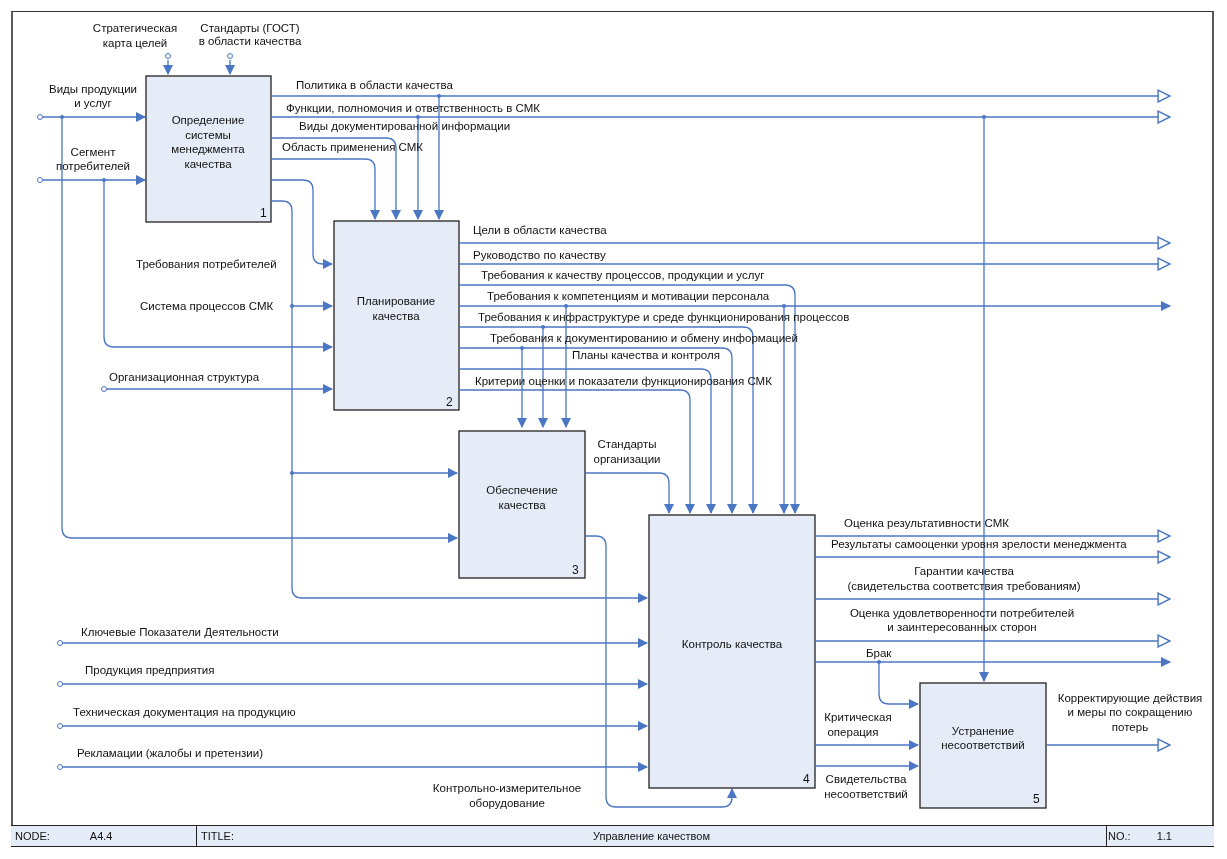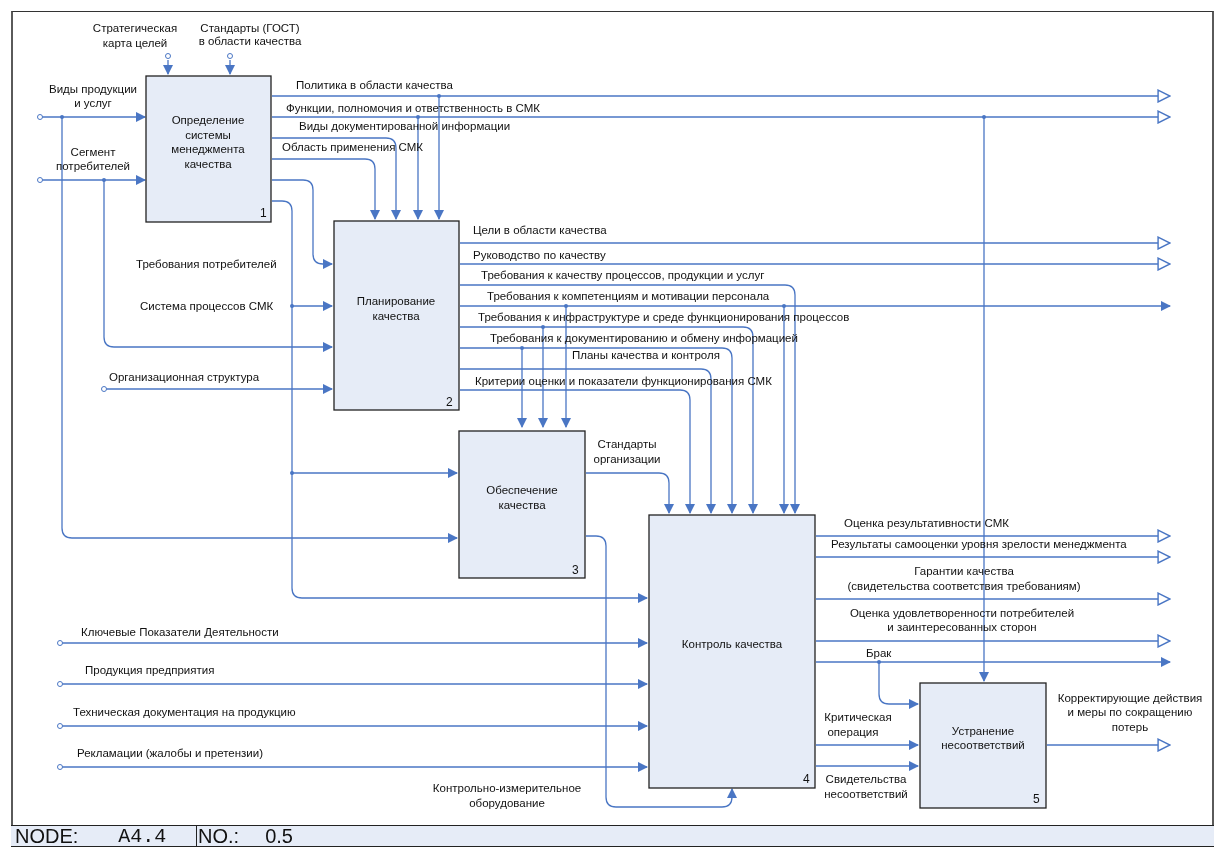--- a/index.html
+++ b/index.html
@@ -11,7 +11,7 @@
   .boxnum{font-size:12px;fill:#111;font-family:"Liberation Sans",sans-serif;}
   .ln{stroke:#4a76c4;stroke-width:1.3;fill:none;}
   .box{fill:#e6ecf7;stroke:#222;stroke-width:1.3;}
-  #footer{position:absolute;left:11px;top:825px;width:1203px;height:22px;display:flex;background:#e6ecf7;border-top:1.5px solid #222;border-bottom:1.5px solid #222;box-sizing:border-box;font-size:20px;color:#111;}
+  #footer{position:absolute;left:11px;top:825px;width:1203px;height:22px;display:flex;background:#e6ecf7;border-top:1.5px solid #222;border-bottom:1.5px solid #222;box-sizing:border-box;font-size:11px;color:#111;}
   #footer .cell{display:flex;align-items:center;height:100%;box-sizing:border-box;border-right:1.5px solid #222;}
   #footer .cell:last-child{border-right:none;}
 </style>

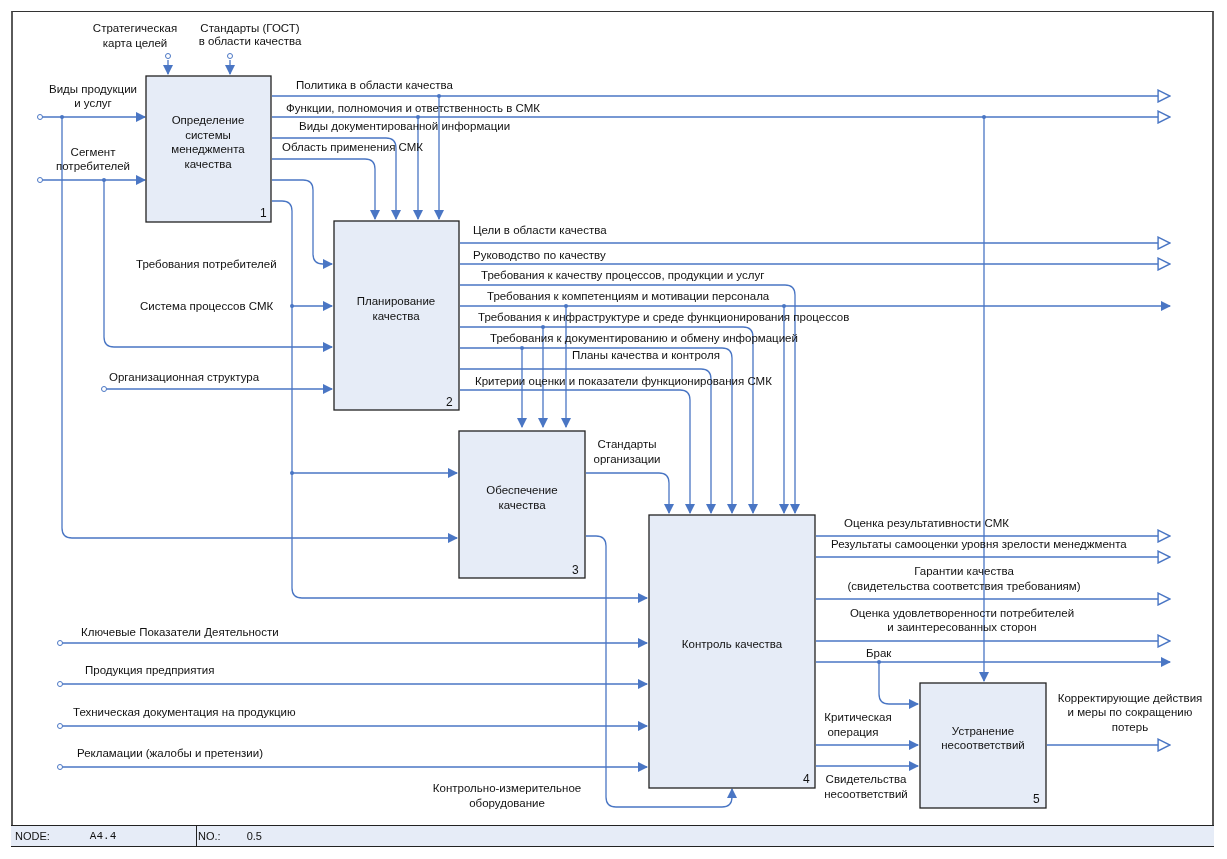--- a/index.html
+++ b/index.html
@@ -201,7 +201,7 @@
 <div id="footer">
   <div class="cell" style="width:186px;">
     <span style="margin-left:4px;">NODE:</span>
-    <span style="margin-left:40px;font-family:Liberation Mono, monospace;">A4.4</span>
+    <span style="margin-left:40px;">A4.4</span>
   </div>
   <div class="cell" style="width:107px;">
     <span style="margin-left:1px;">NO.:</span>

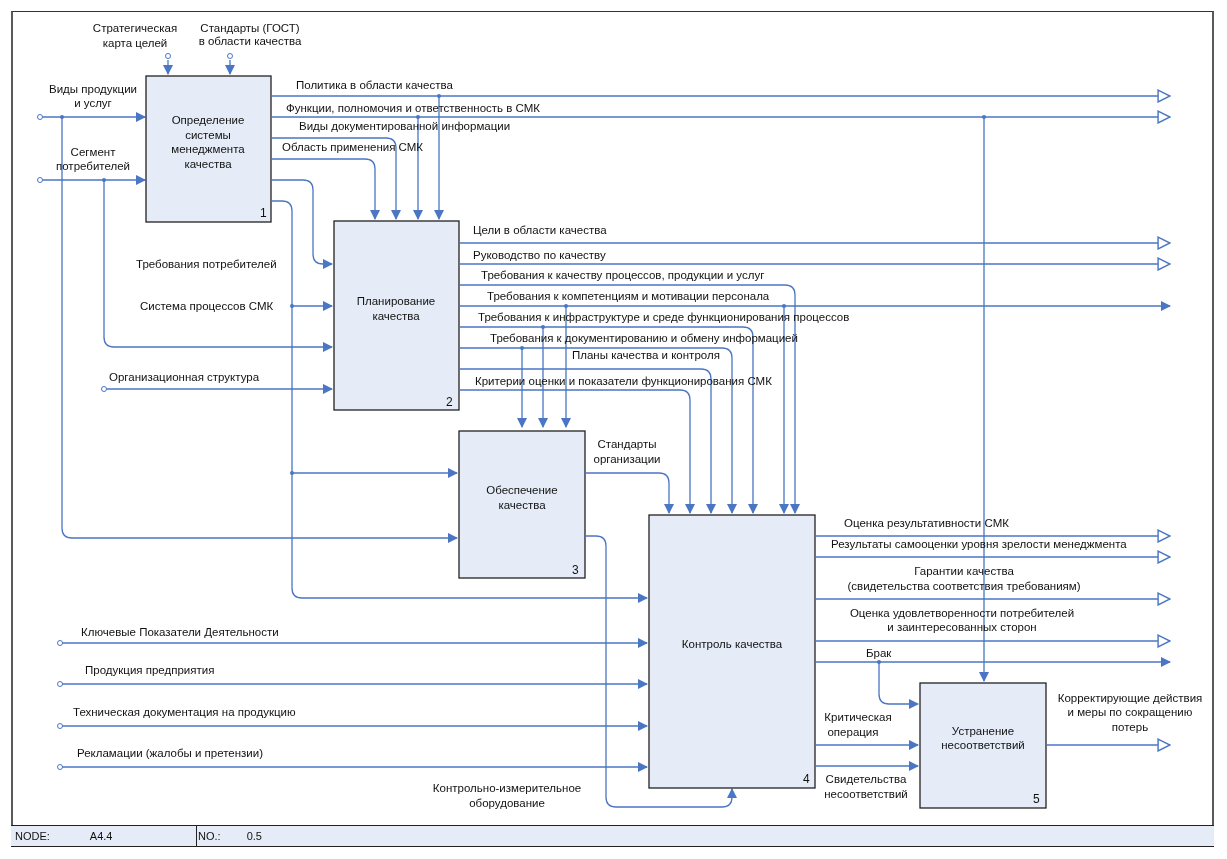--- a/index.html
+++ b/index.html
@@ -203,6 +203,10 @@
     <span style="margin-left:4px;">NODE:</span>
     <span style="margin-left:40px;">A4.4</span>
   </div>
+  <div class="cell" style="flex:1;position:relative;">
+    <span style="margin-left:4px;">TITLE:</span>
+    <span style="position:absolute;left:0;right:0;text-align:center;">Управление качеством</span>
+  </div>
   <div class="cell" style="width:107px;">
     <span style="margin-left:1px;">NO.:</span>
     <span style="margin-left:26px;">0.5</span>

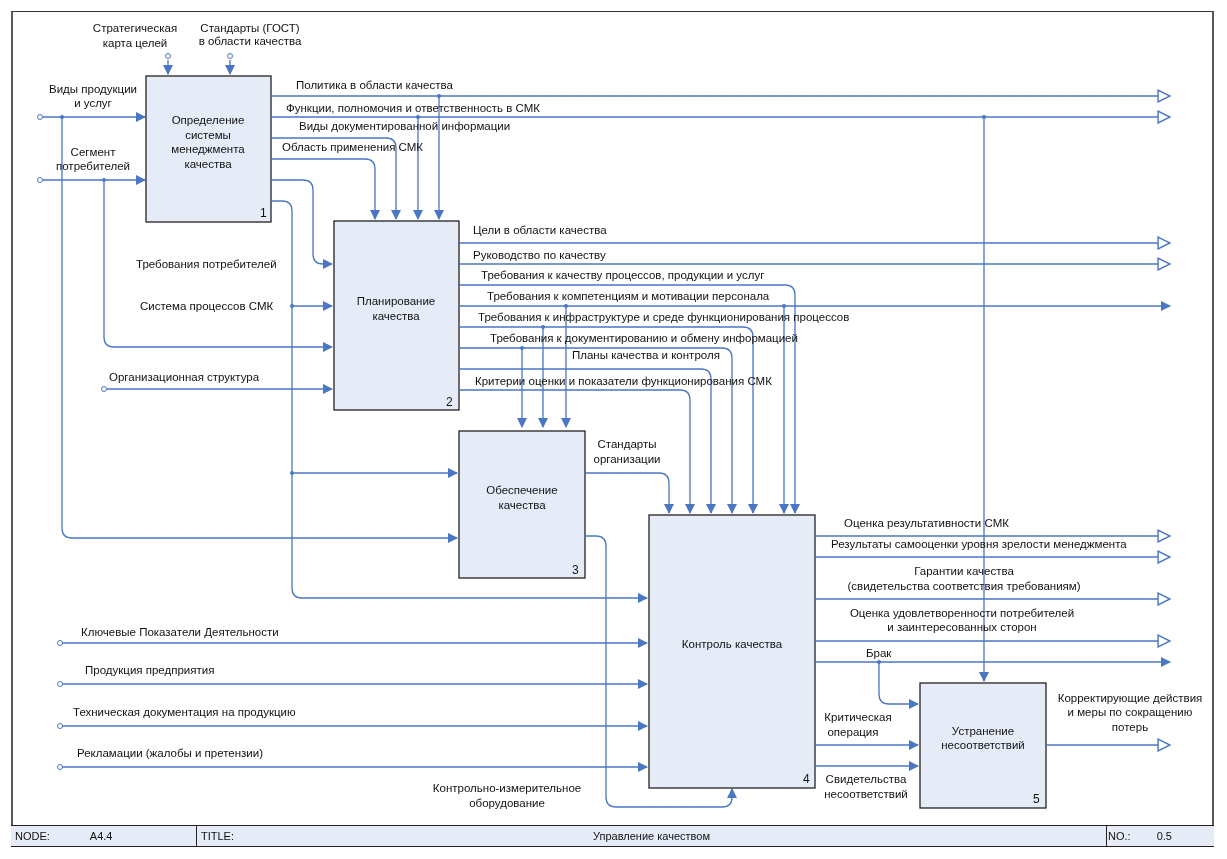--- a/index.html
+++ b/index.html
@@ -209,7 +209,7 @@
   </div>
   <div class="cell" style="width:107px;">
     <span style="margin-left:1px;">NO.:</span>
-    <span style="margin-left:26px;">0.5</span>
+    <span style="margin-left:26px;">1.1</span>
   </div>
 </div>
 

